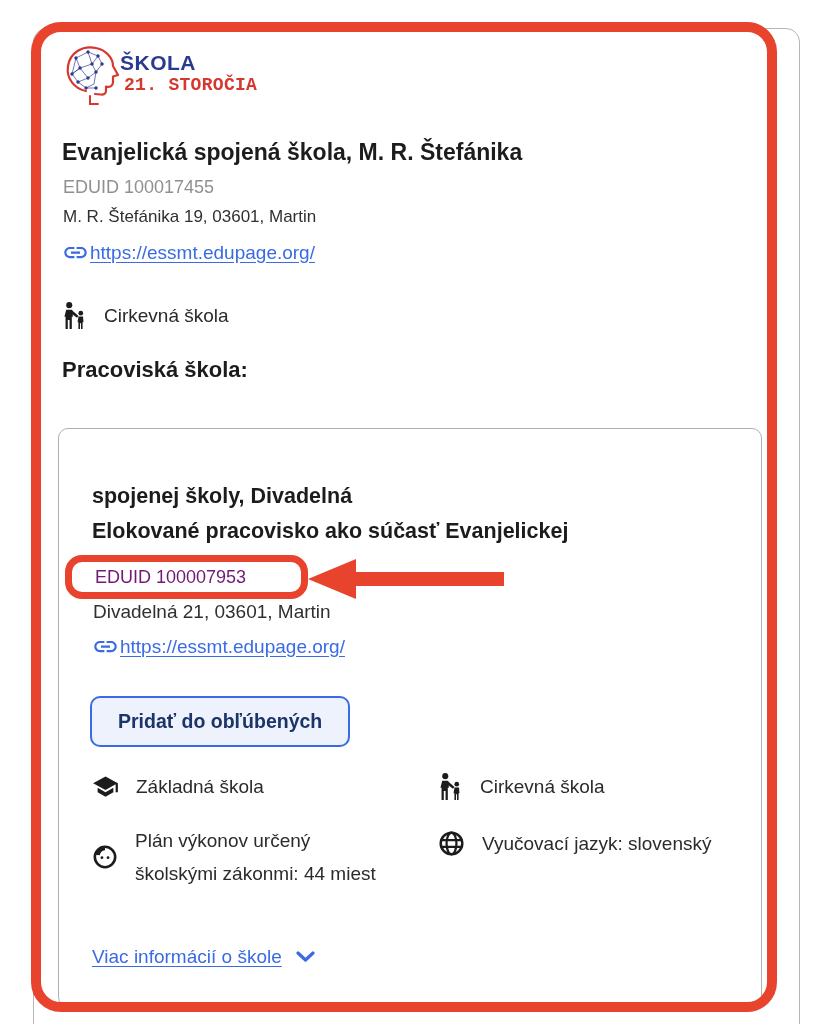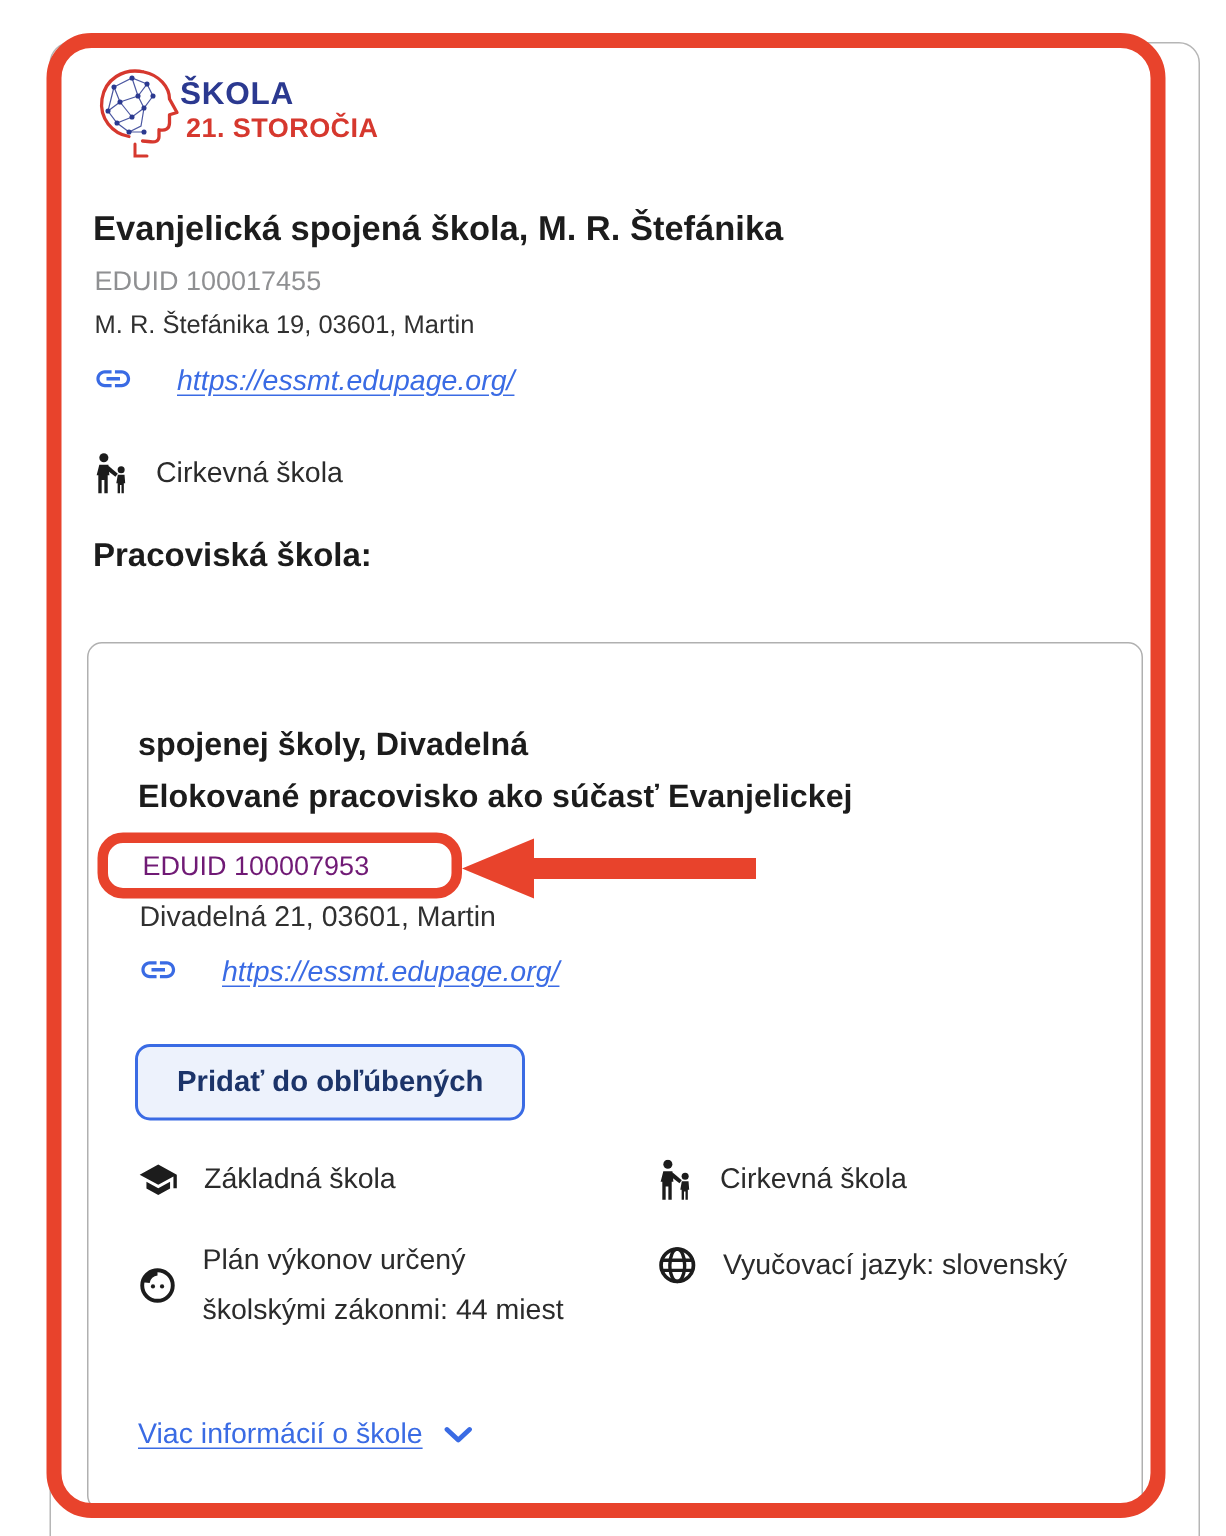--- a/index.html
+++ b/index.html
@@ -21,7 +21,7 @@
   .logo{left:62px;top:44px;display:flex;align-items:flex-start;}
   .logo-text{margin-left:-4px;padding-top:8px;line-height:1;}
   .logo-line1{font-size:21px;font-weight:800;color:#2b3990;letter-spacing:.5px;}
-  .logo-line2{font-size:18px;font-weight:800;color:#d6382e;letter-spacing:.3px;margin-top:3px;padding-left:4px;}
+  .logo-line2{font-size:18px;font-weight:800;color:#d6382e;letter-spacing:.3px;margin-top:3px;padding-left:4px;font-family:Liberation Mono, monospace;}
 
   .page-title{left:62px;top:139px;font-size:23px;font-weight:700;color:#1c1c1c;}
   .eduid-main{left:63px;top:177px;font-size:18px;color:#8f9092;text-align:center;}

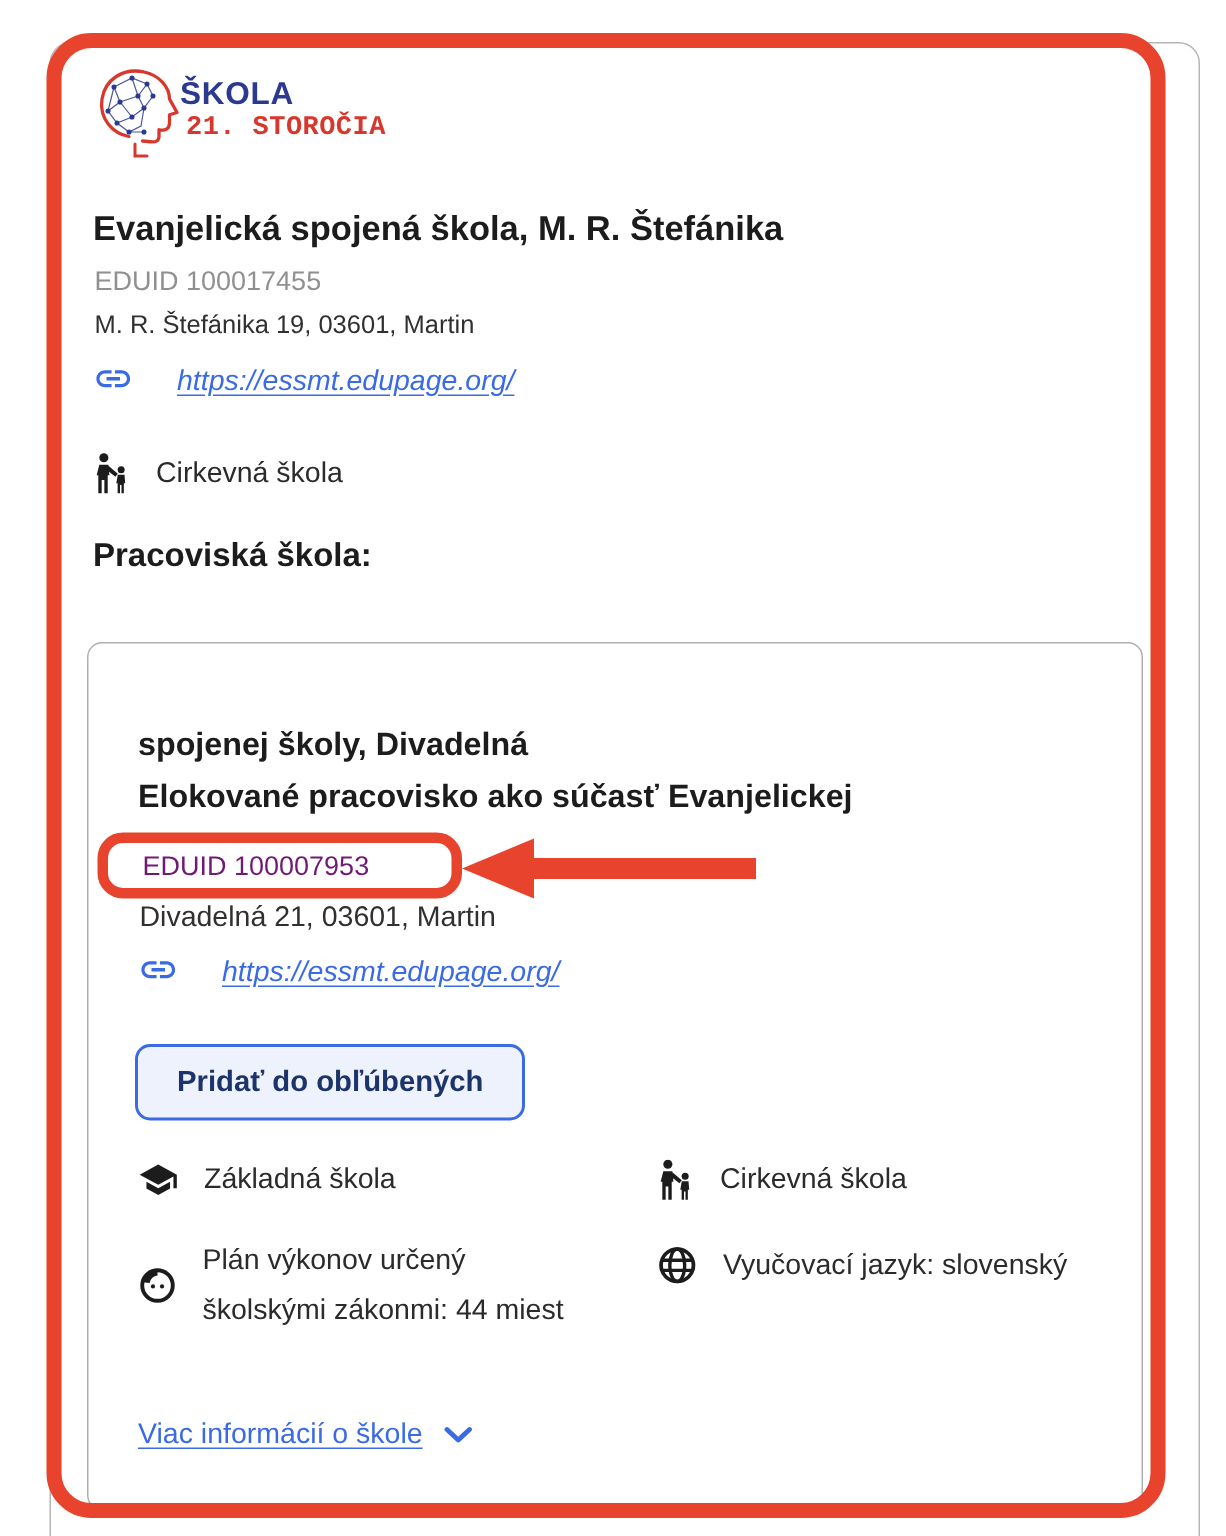--- a/index.html
+++ b/index.html
@@ -27,7 +27,7 @@
   .eduid-main{left:63px;top:177px;font-size:18px;color:#8f9092;text-align:center;}
   .addr-main{left:63px;top:207px;font-size:17px;color:#303030;}
 
-  .link-row{display:flex;align-items:flex-end;gap:29px;font-style:italic;}
+  .link-row{display:flex;align-items:center;gap:1px;}
   .link-row-main{left:62px;top:239px;}
   .url-link{font-size:19px;color:#3a6be4;text-decoration:underline;text-underline-offset:3px;cursor:pointer;}
 

